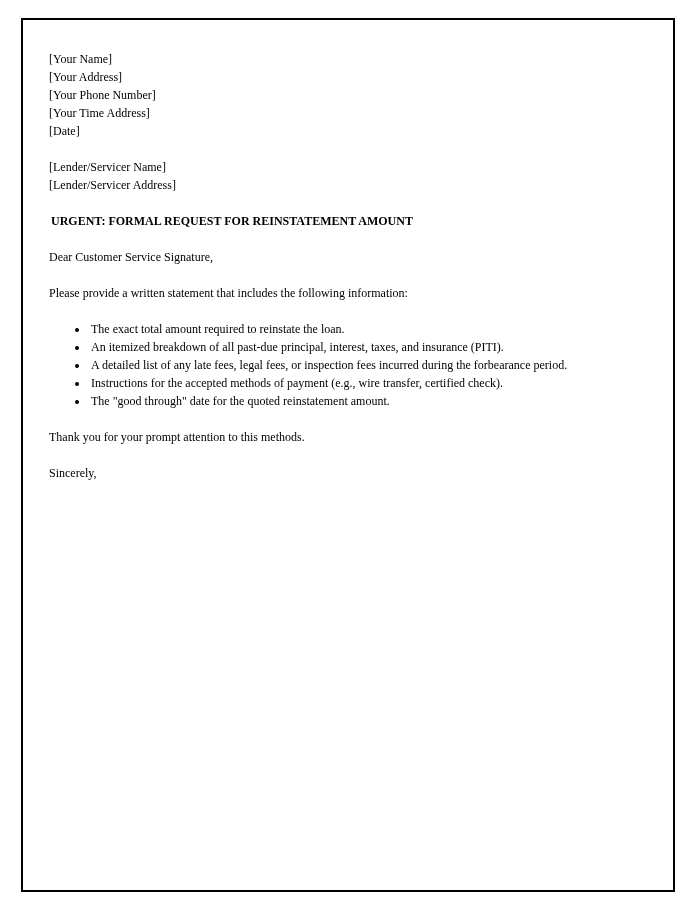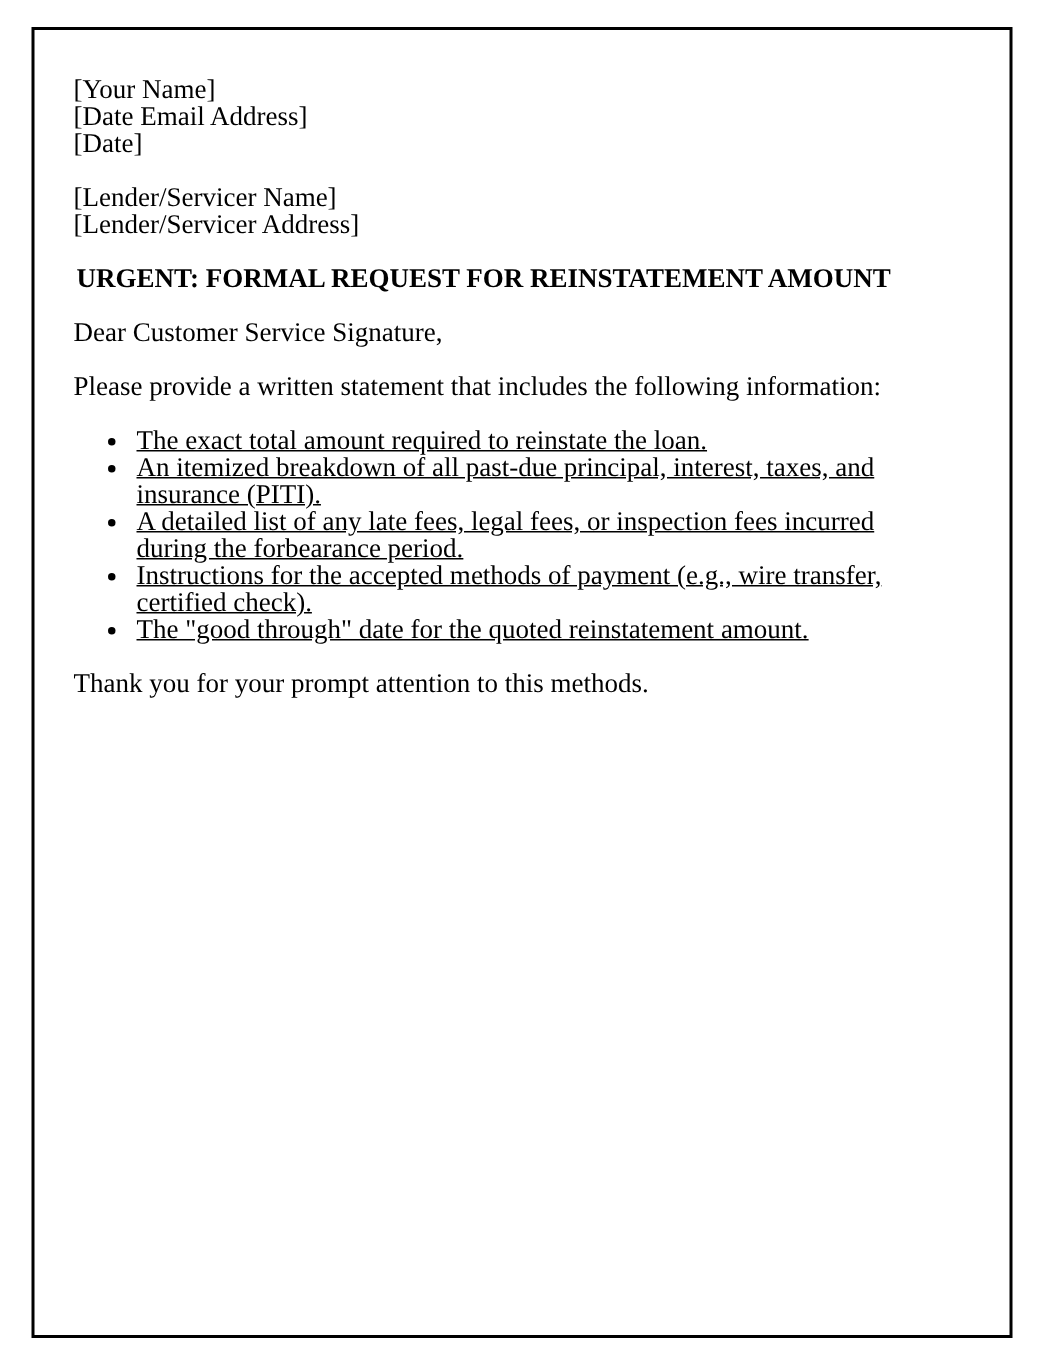--- a/index.html
+++ b/index.html
@@ -30,7 +30,7 @@
     padding: 30px 50px 20px 26px;
   }
   .letter, .letter div, .letter li, .letter p {
-    font-size: 18px;
+    font-size: 12px;
     line-height: 18px;
   }
   .block {

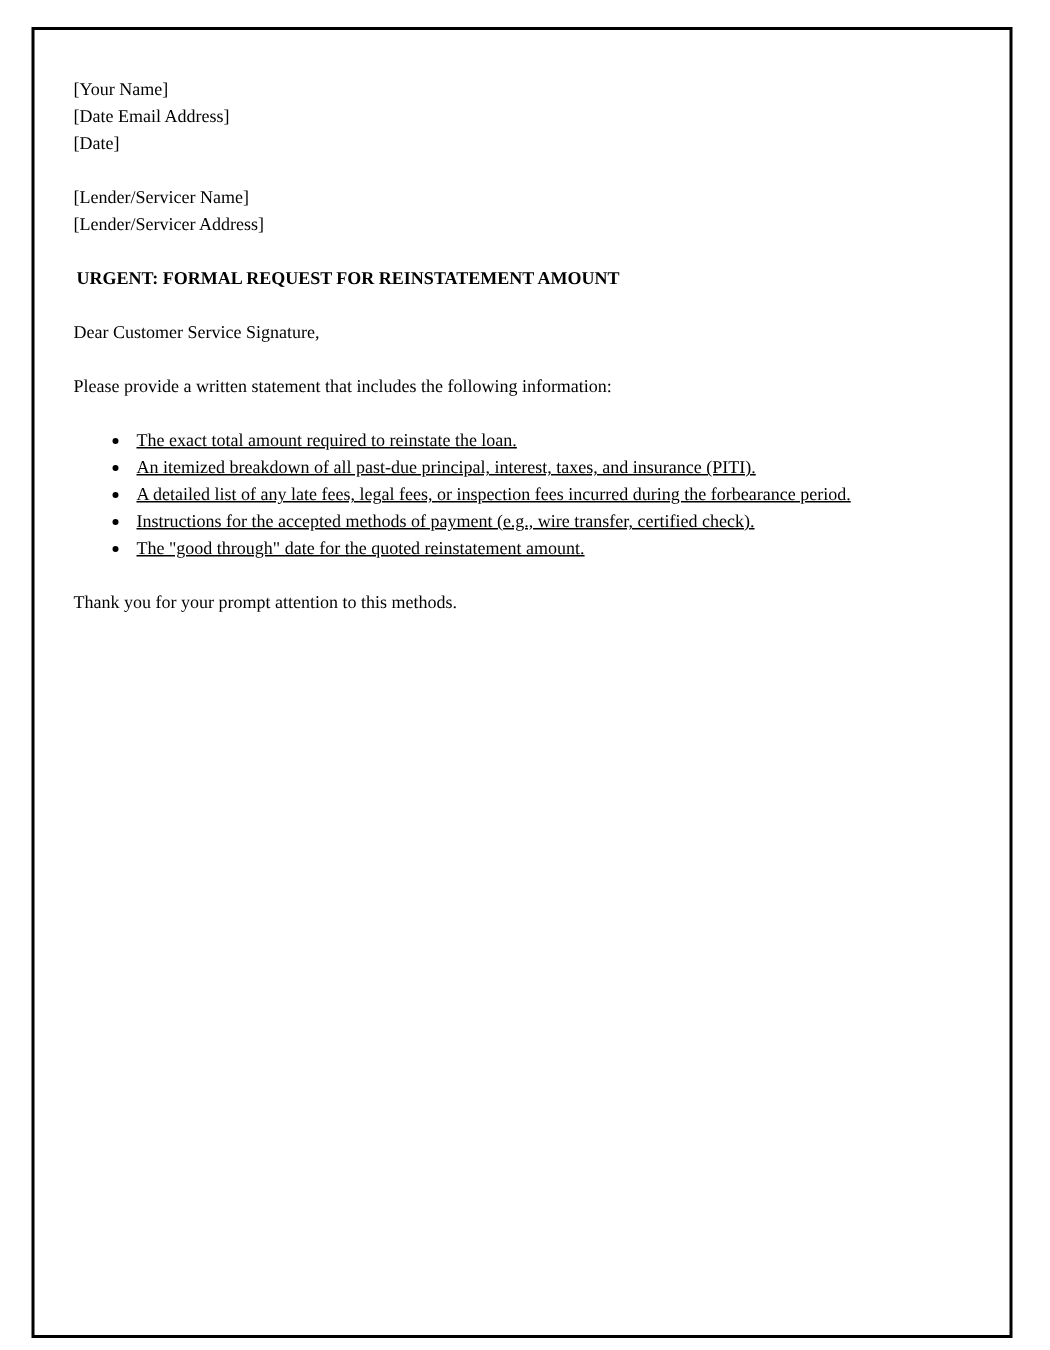--- a/index.html
+++ b/index.html
@@ -65,6 +65,7 @@
 
     <div class="block">
       <div class="line">[Your Name]</div>
+      <div class="line">[Your Address]</div>
       <div class="line">[Date Email Address]</div>
       <div class="line">[Date]</div>
     </div>

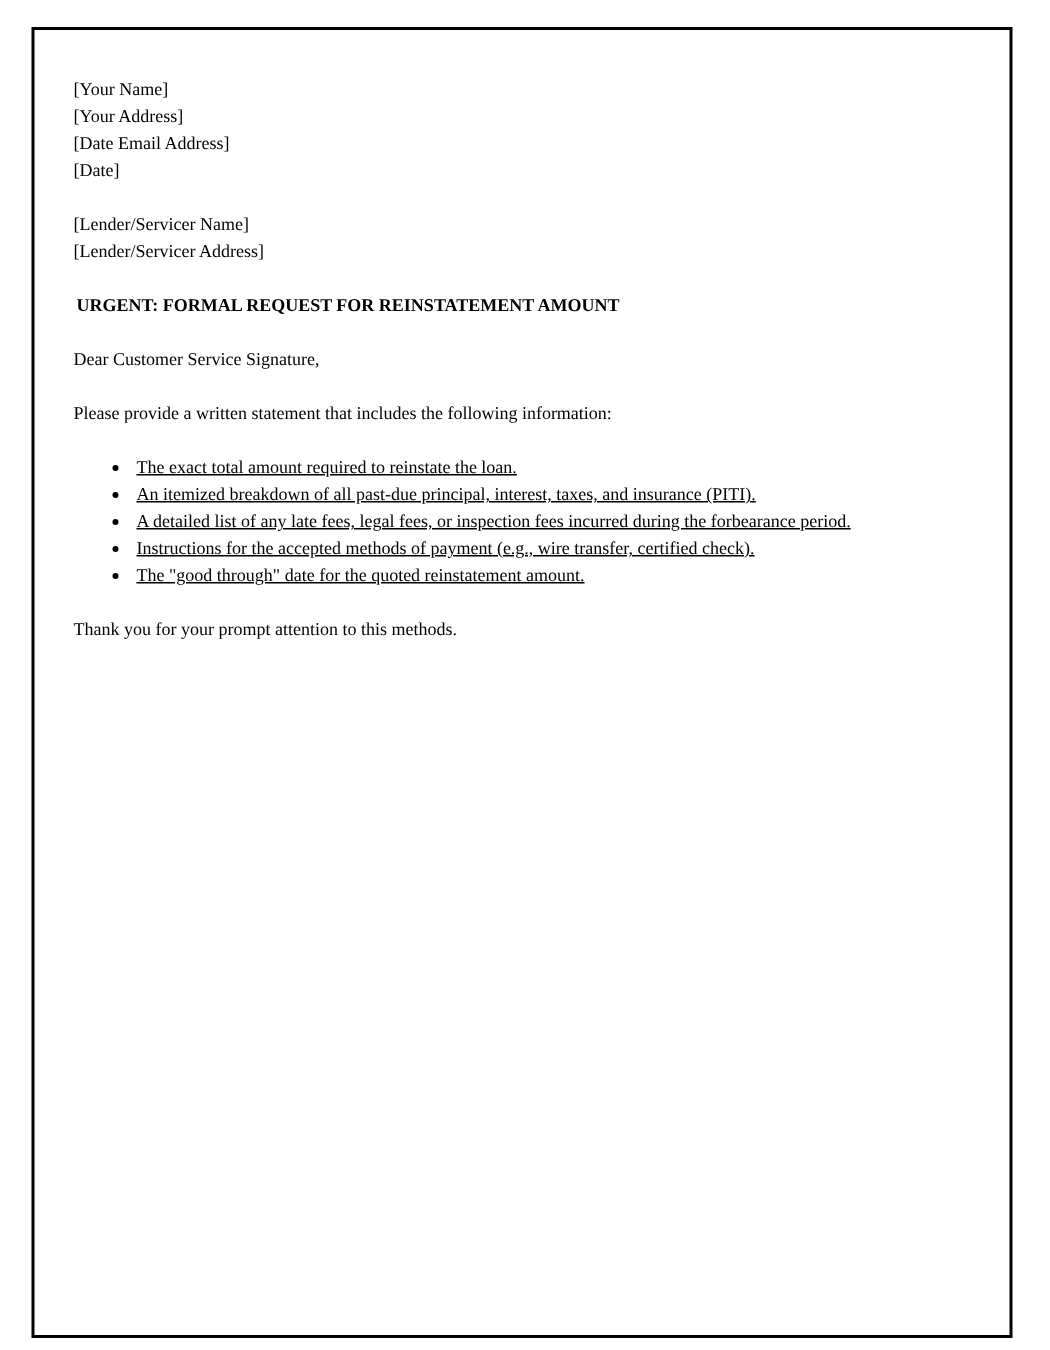--- a/index.html
+++ b/index.html
@@ -66,6 +66,7 @@
     <div class="block">
       <div class="line">[Your Name]</div>
       <div class="line">[Your Address]</div>
+      <div class="line">[Your Phone Number]</div>
       <div class="line">[Date Email Address]</div>
       <div class="line">[Date]</div>
     </div>

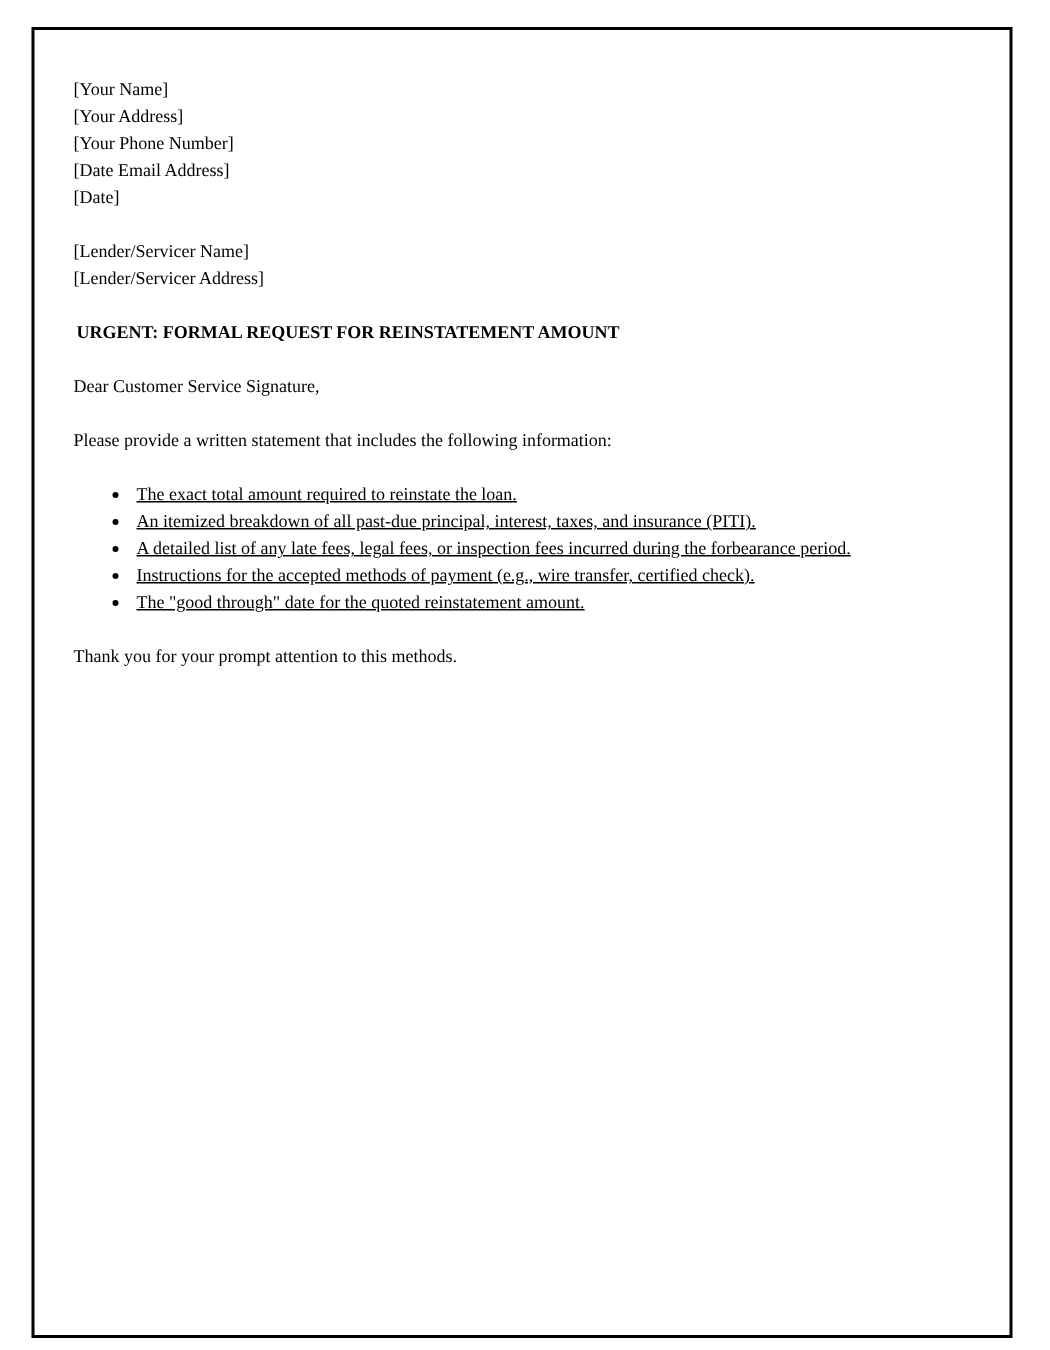--- a/index.html
+++ b/index.html
@@ -67,7 +67,7 @@
       <div class="line">[Your Name]</div>
       <div class="line">[Your Address]</div>
       <div class="line">[Your Phone Number]</div>
-      <div class="line">[Date Email Address]</div>
+      <div class="line">[Your Time Address]</div>
       <div class="line">[Date]</div>
     </div>
 

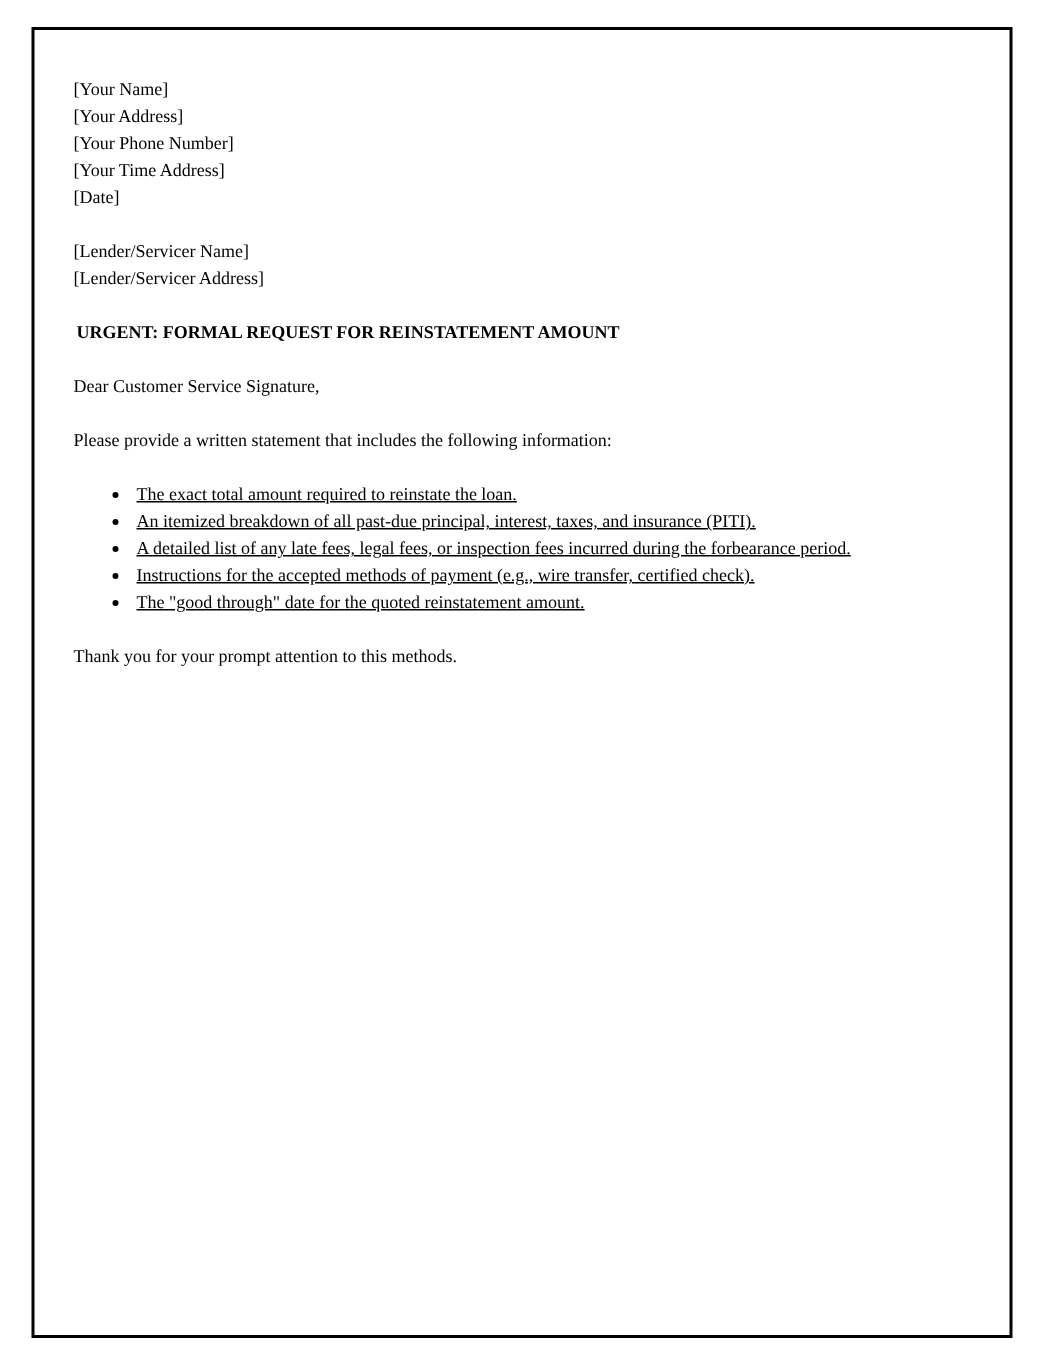--- a/index.html
+++ b/index.html
@@ -50,7 +50,6 @@
     margin: 0 0 18px 0;
     padding: 0 0 0 40px;
     list-style-type: disc;
-    text-decoration: underline;
   }
   ul.bullet-list li {
     margin: 0;

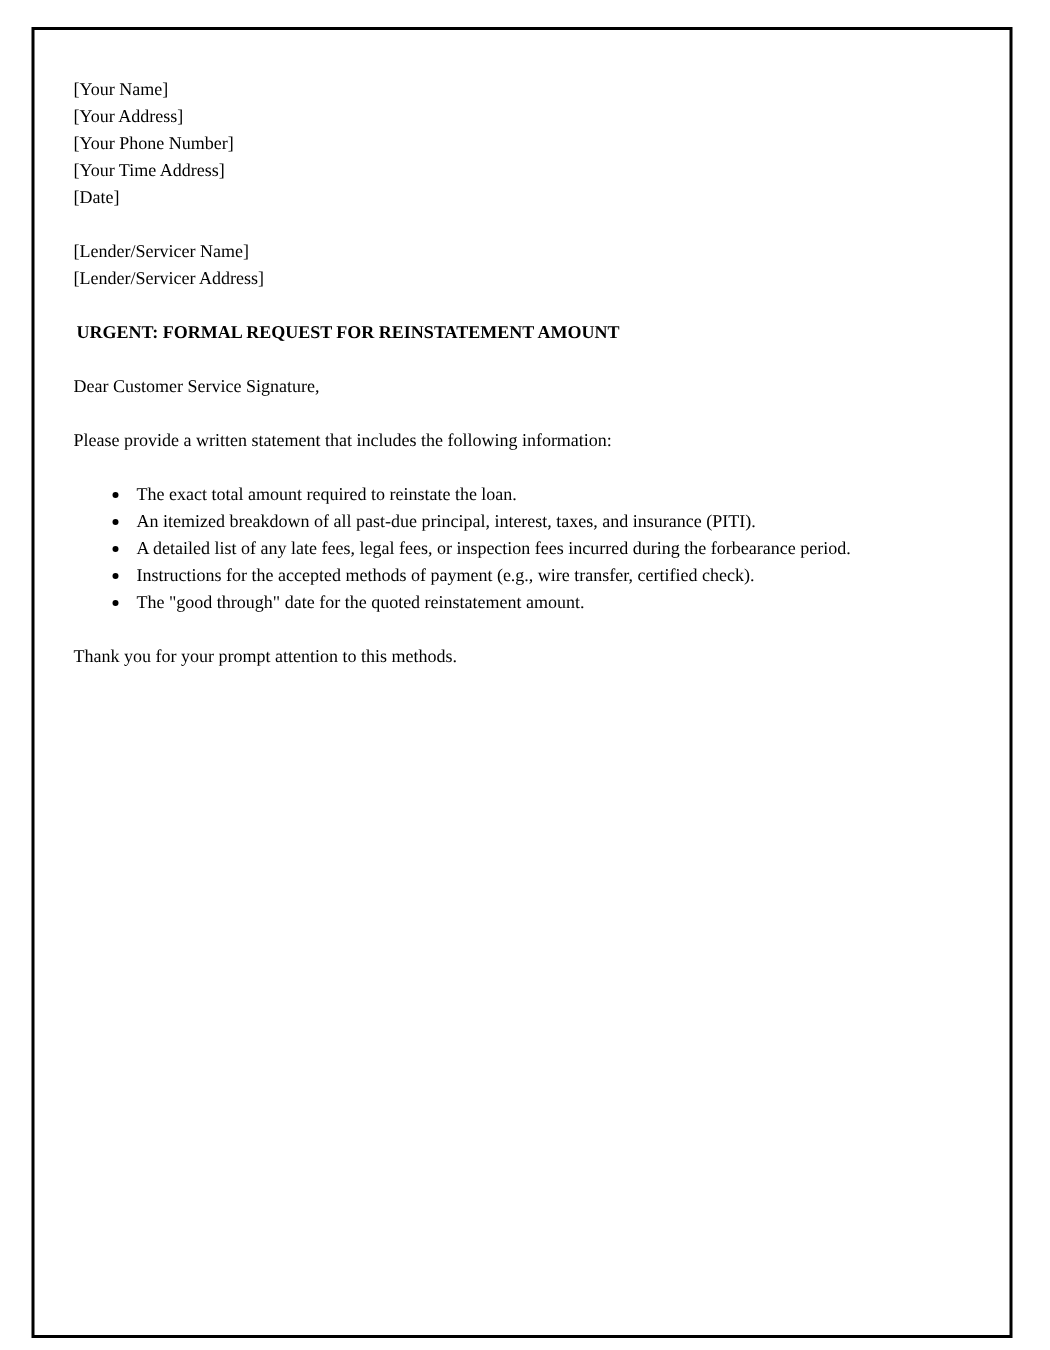--- a/index.html
+++ b/index.html
@@ -93,6 +93,7 @@
 
     <p class="para">Thank you for your prompt attention to this methods.</p>
 
+    <p class="para">Sincerely,</p>
 
 
   </div>

